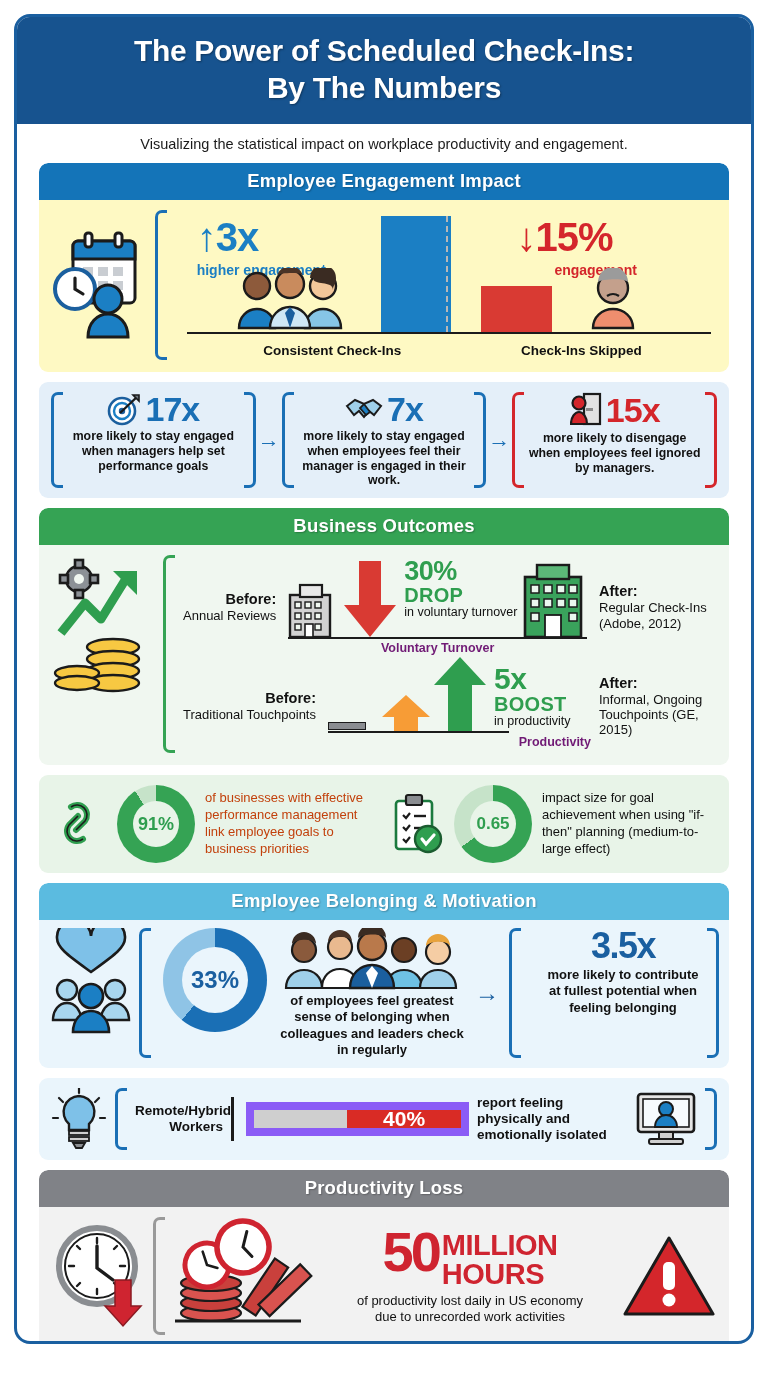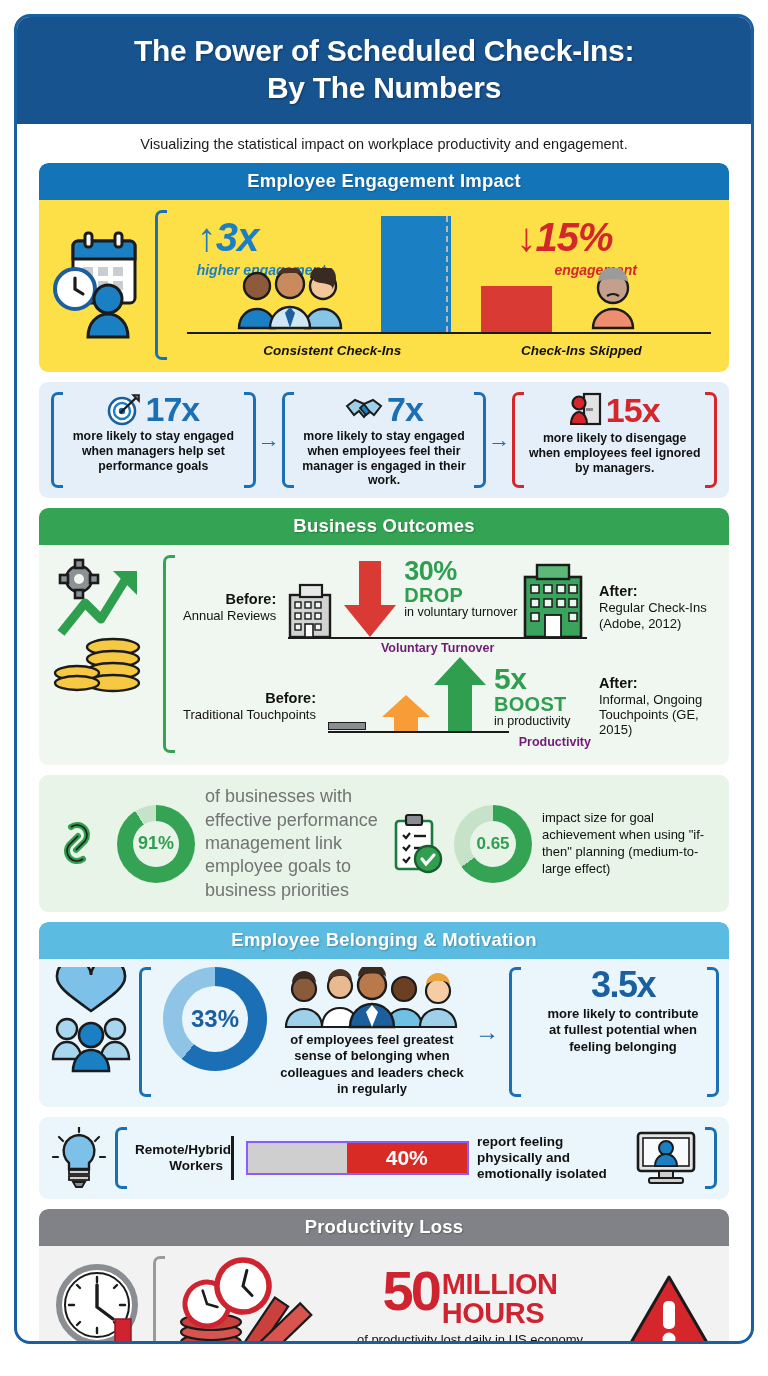--- a/index.html
+++ b/index.html
@@ -55,7 +55,7 @@
   .head-ltblue{ background: #5bbbe0; }
   .head-gray  { background: #808287; }
   .sec-body { padding: 10px 12px 12px; }
-  .body-blue  { background: #fde047; font-style: italic; }
+  .body-blue  { background: #fef9c3; }
   .body-green { background: #f0f7f0; }
   .body-ltblue{ background: #eaf5fc; }
   .body-gray  { background: #f2f2f2; }

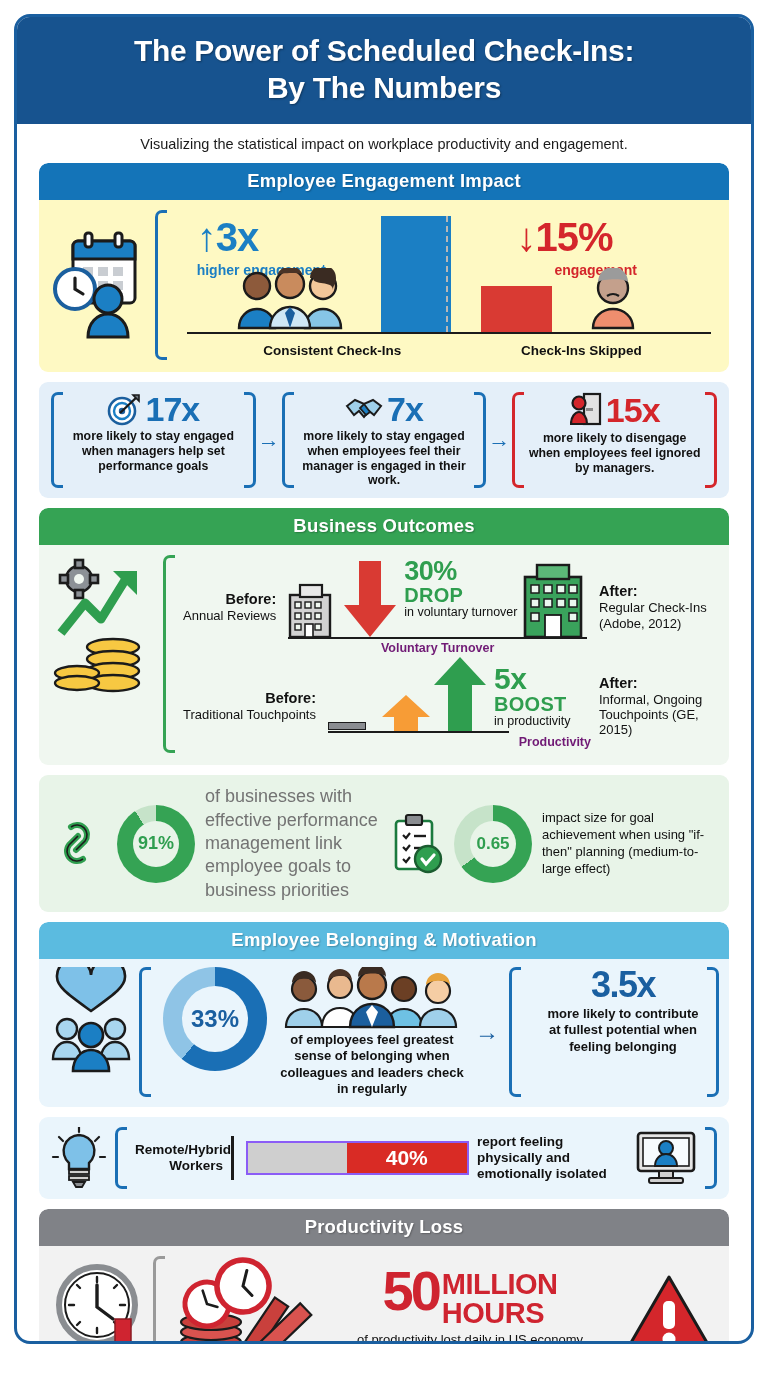--- a/index.html
+++ b/index.html
@@ -488,7 +488,7 @@
         <div class="donut-hole" style="width:46px;height:46px;background:#e8f4e8;color:#2f9e4f;font-size:18px;">91%</div>
       </div>
 
-      <div style="flex:1;font-size:18px;color:#737373;line-height:1.3;">of businesses with effective performance management link employee goals to business priorities</div>
+      <div style="flex:1;font-size:13px;color:#c2410c;line-height:1.3;">of businesses with effective performance management link employee goals to business priorities</div>
 
       <span>
         <svg width="54" height="62" viewBox="0 0 54 62">

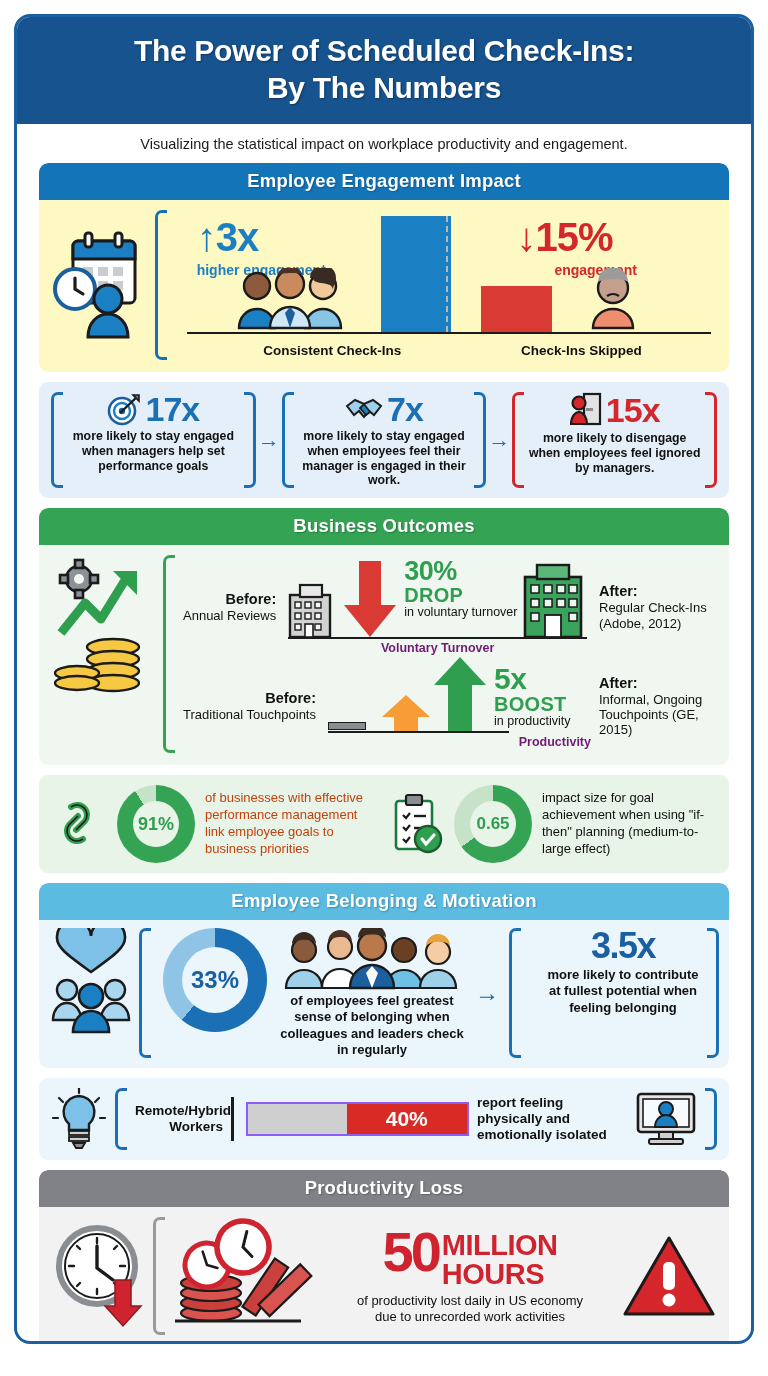--- a/index.html
+++ b/index.html
@@ -167,7 +167,7 @@
   
   .pb-outer {
     flex: 1; height: 34px; background: #cfcfcf;
-    border: 2px solid #8b5cf6; display: flex; position: relative;
+    border: 8px solid #8b5cf6; display: flex; position: relative;
   }
   .pb-fill {
     position: absolute; right: 0; top: 0; bottom: 0; width: 55%;

